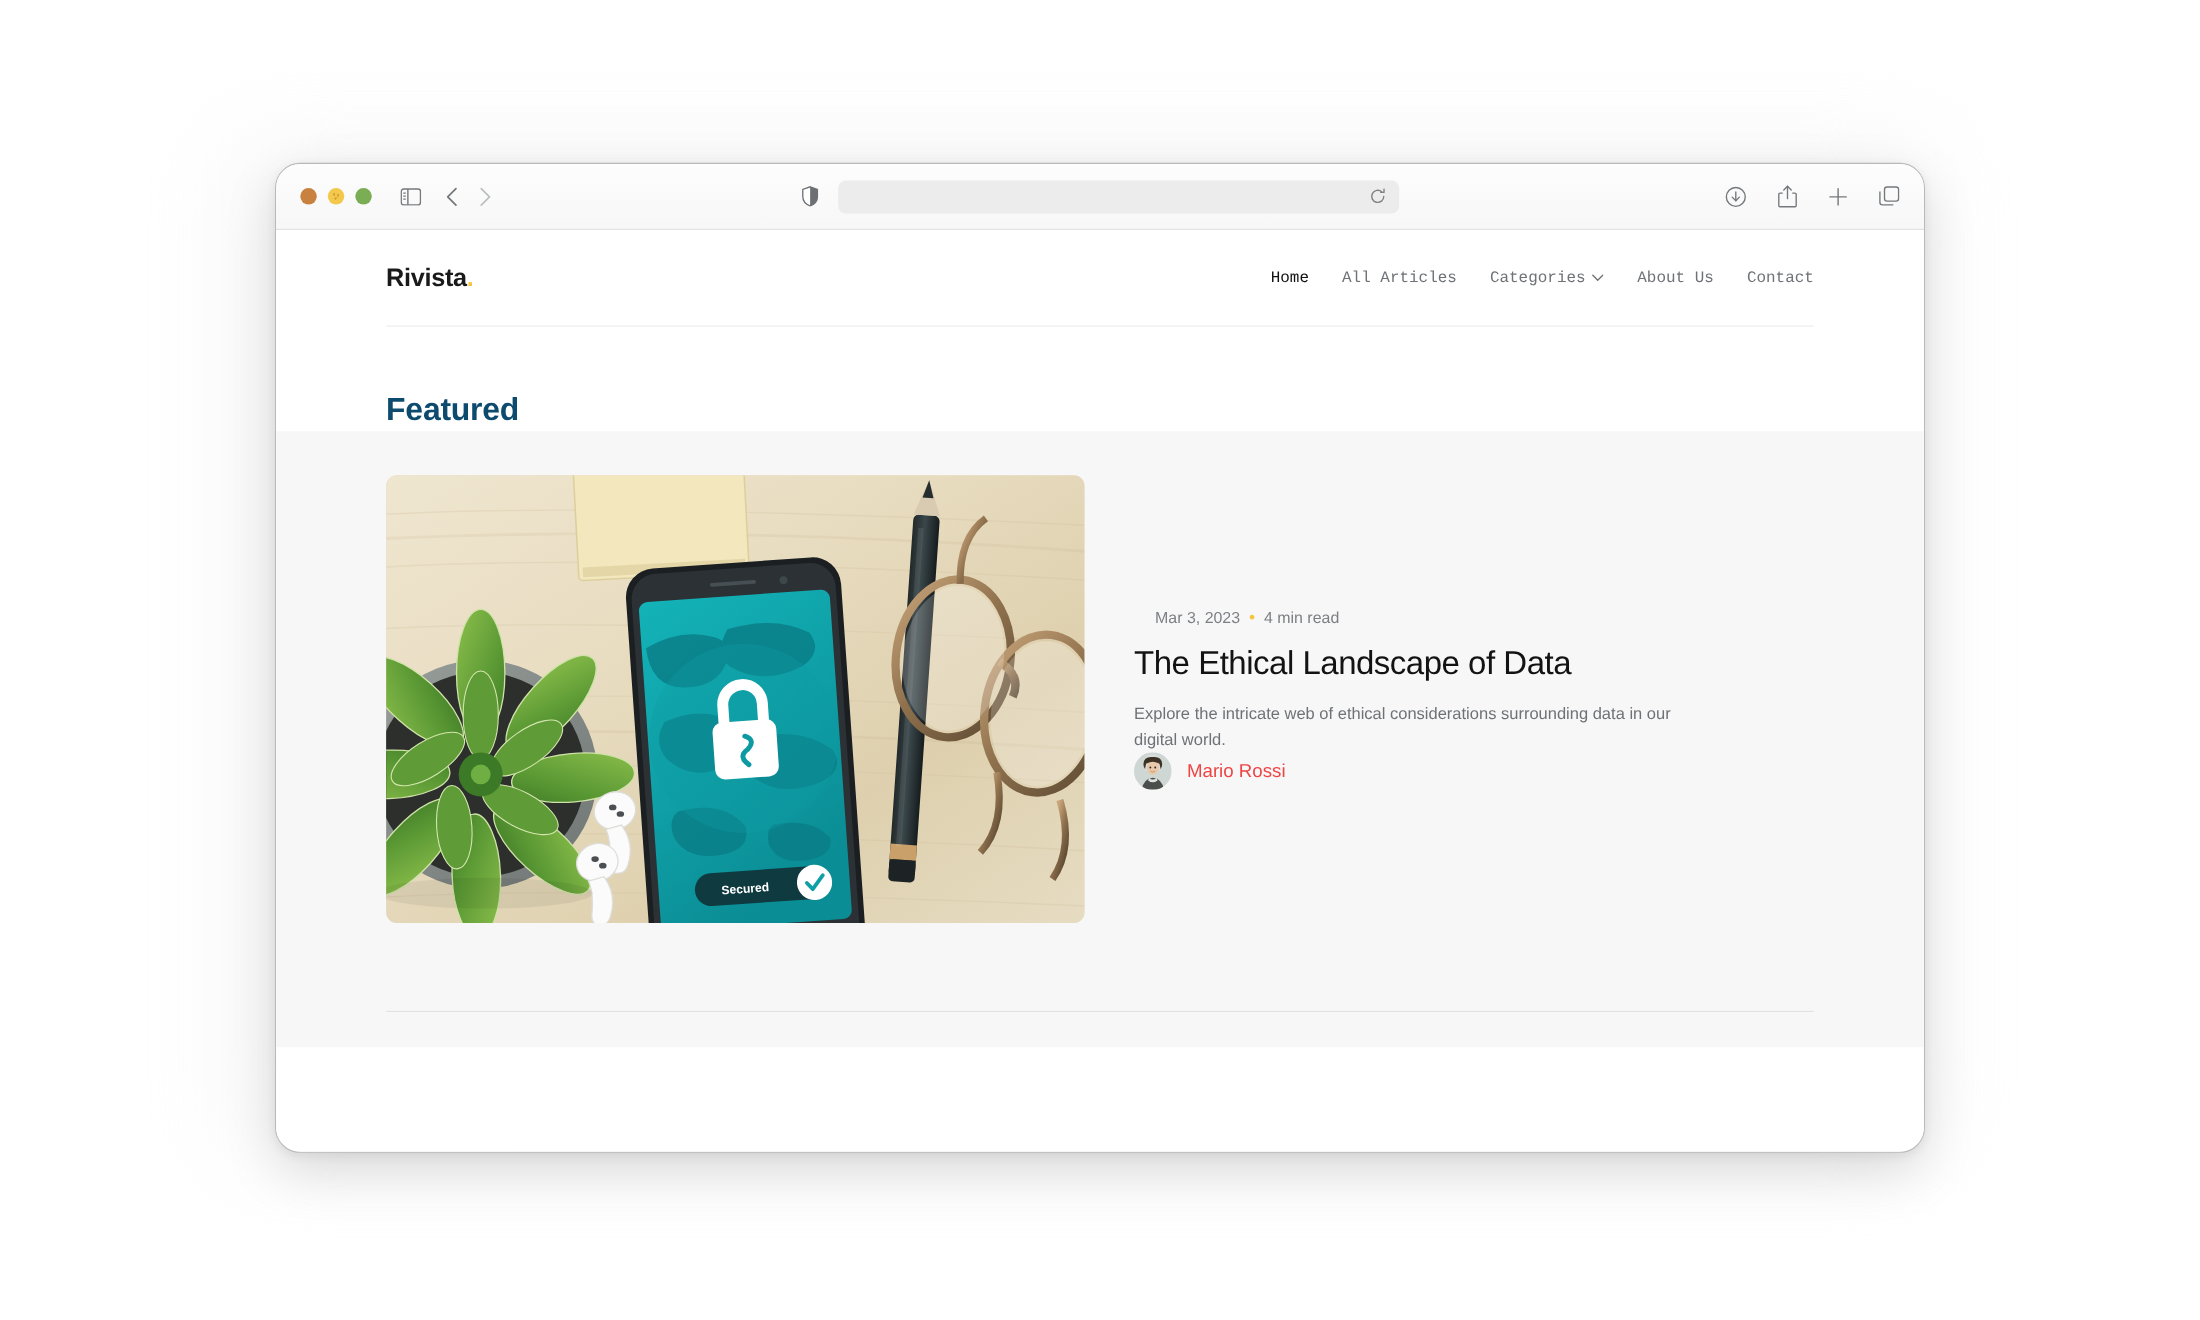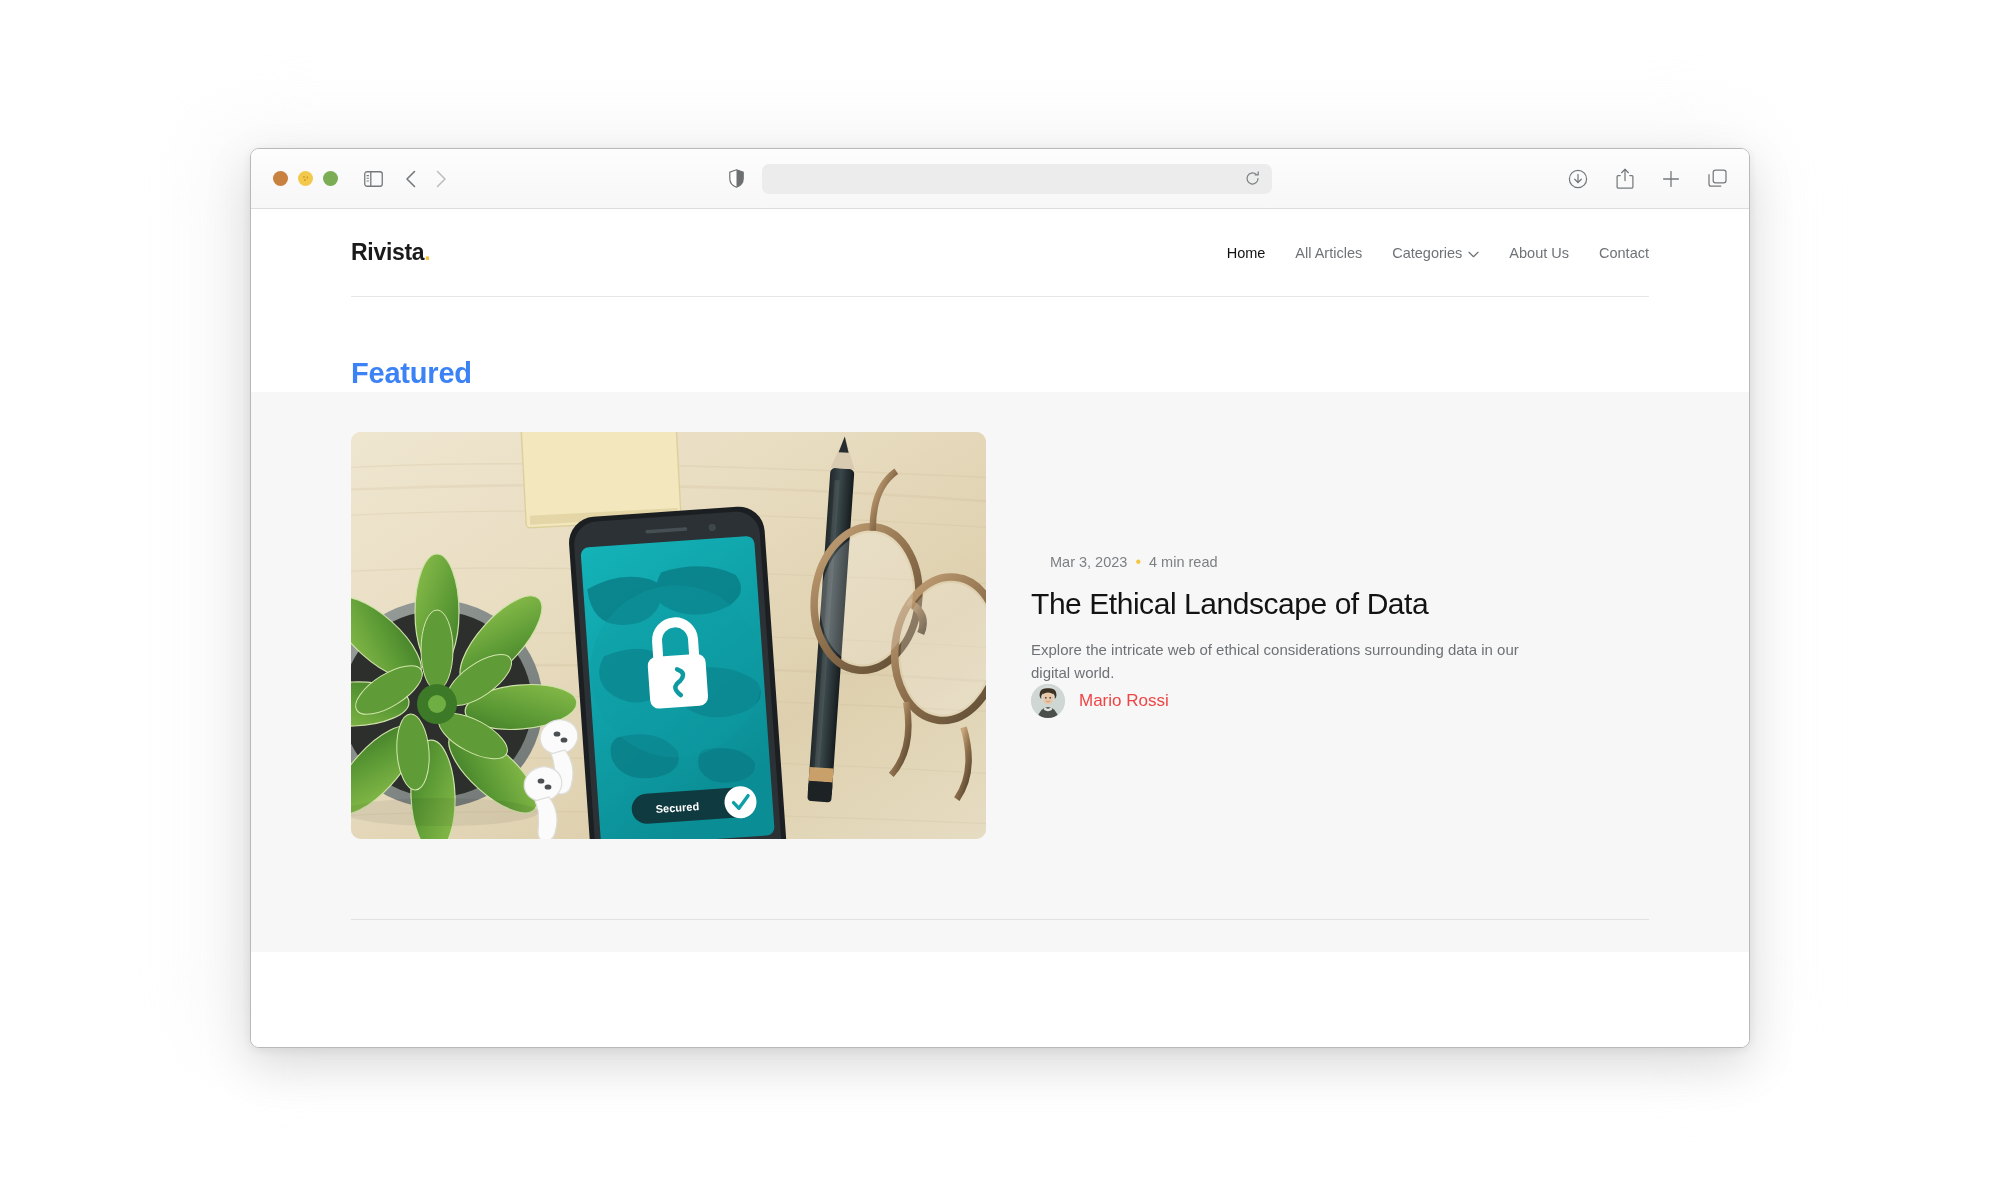--- a/index.html
+++ b/index.html
@@ -47,7 +47,7 @@
     height: 900px;
     background: #ffffff;
     border: 1px solid #b9b9b9;
-    border-radius: 9px;
+    border-radius: 23px;
     box-shadow: 0 18px 48px rgba(0,0,0,.13), 0 2px 10px rgba(0,0,0,.07);
     overflow: hidden;
     display: flex;

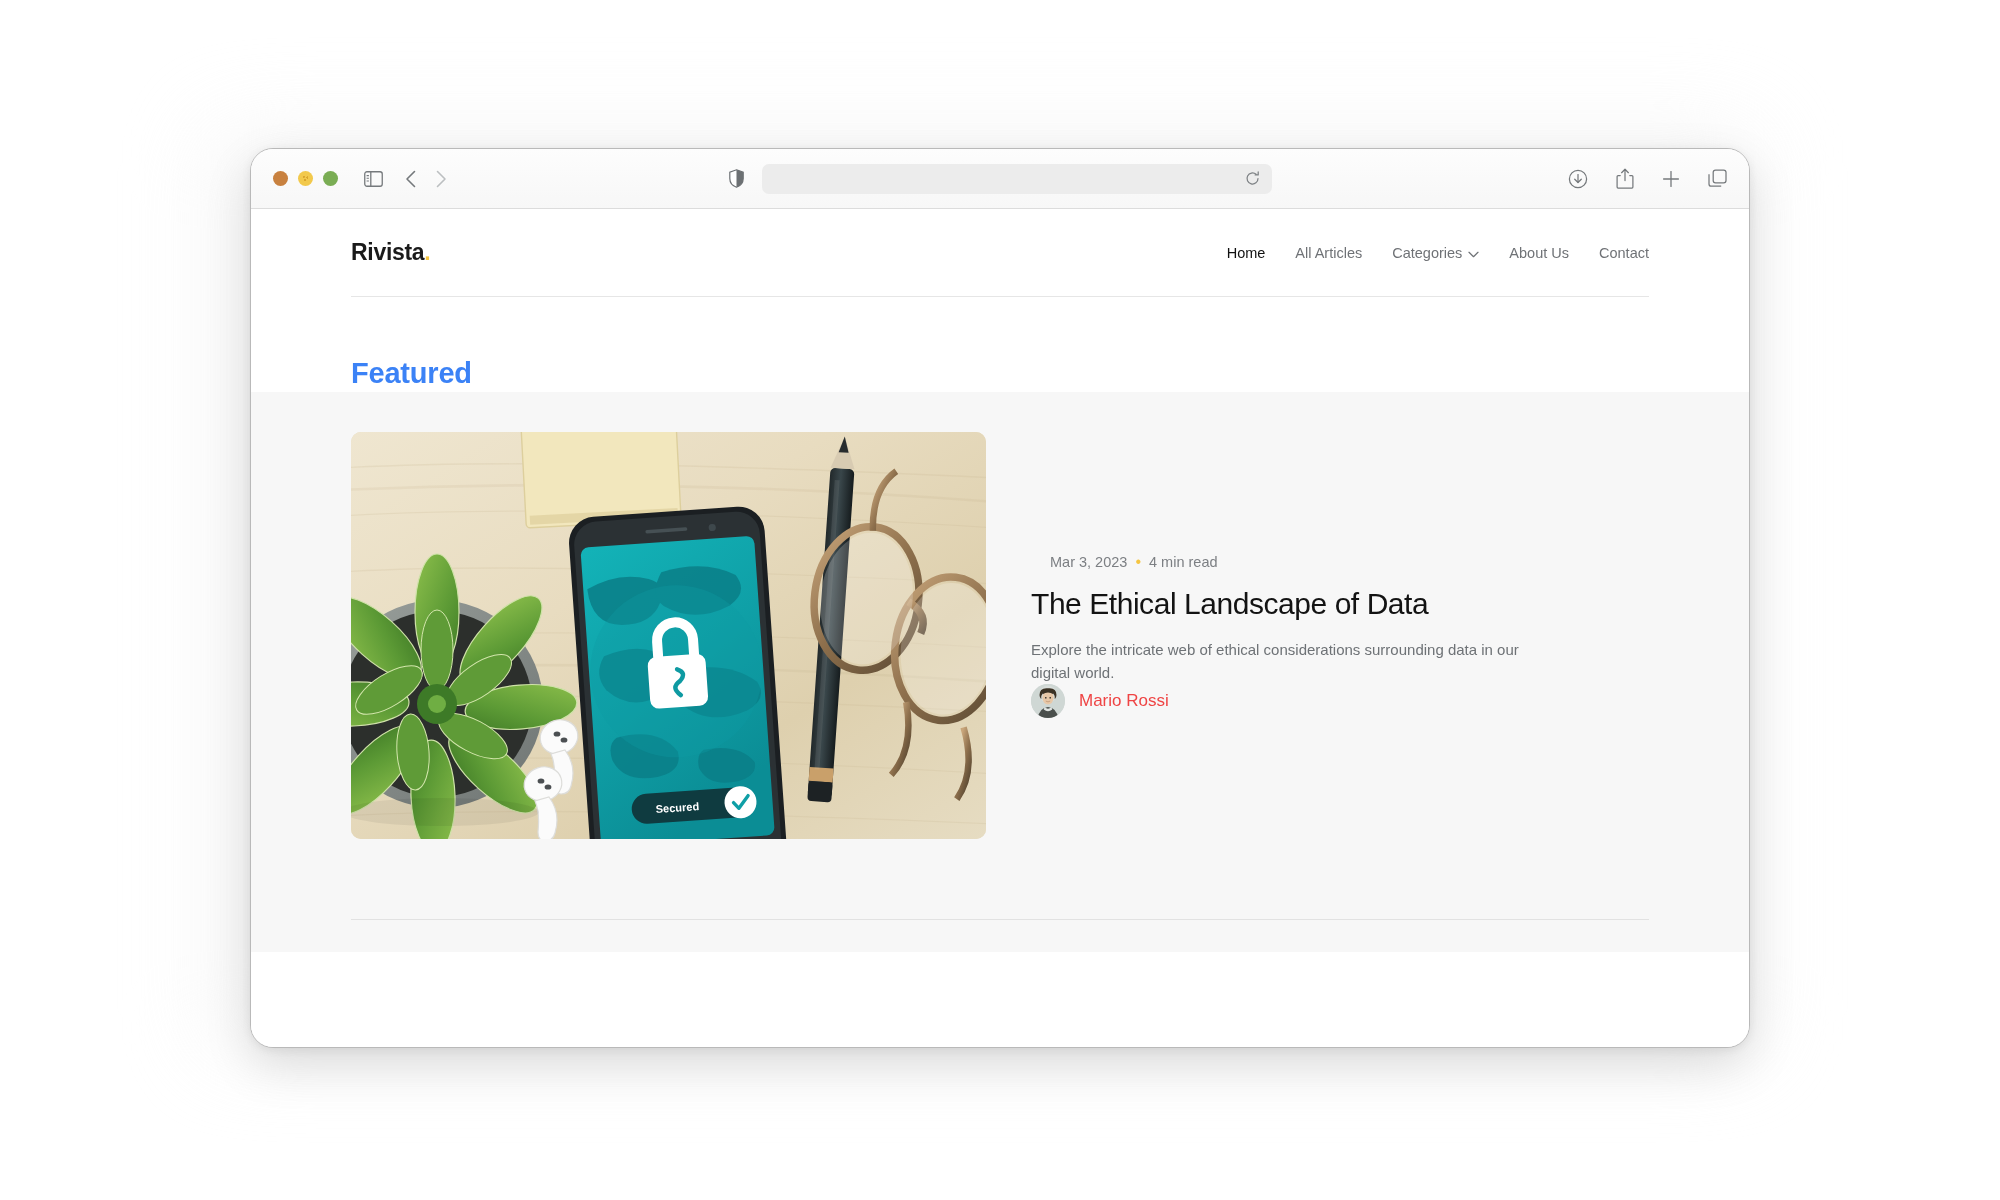--- a/index.html
+++ b/index.html
@@ -174,6 +174,7 @@
     display: flex;
     align-items: center;
     gap: 30px;
+    font-family: Liberation Mono, monospace;
   }
   .nav-link {
     font-size: 14.5px;

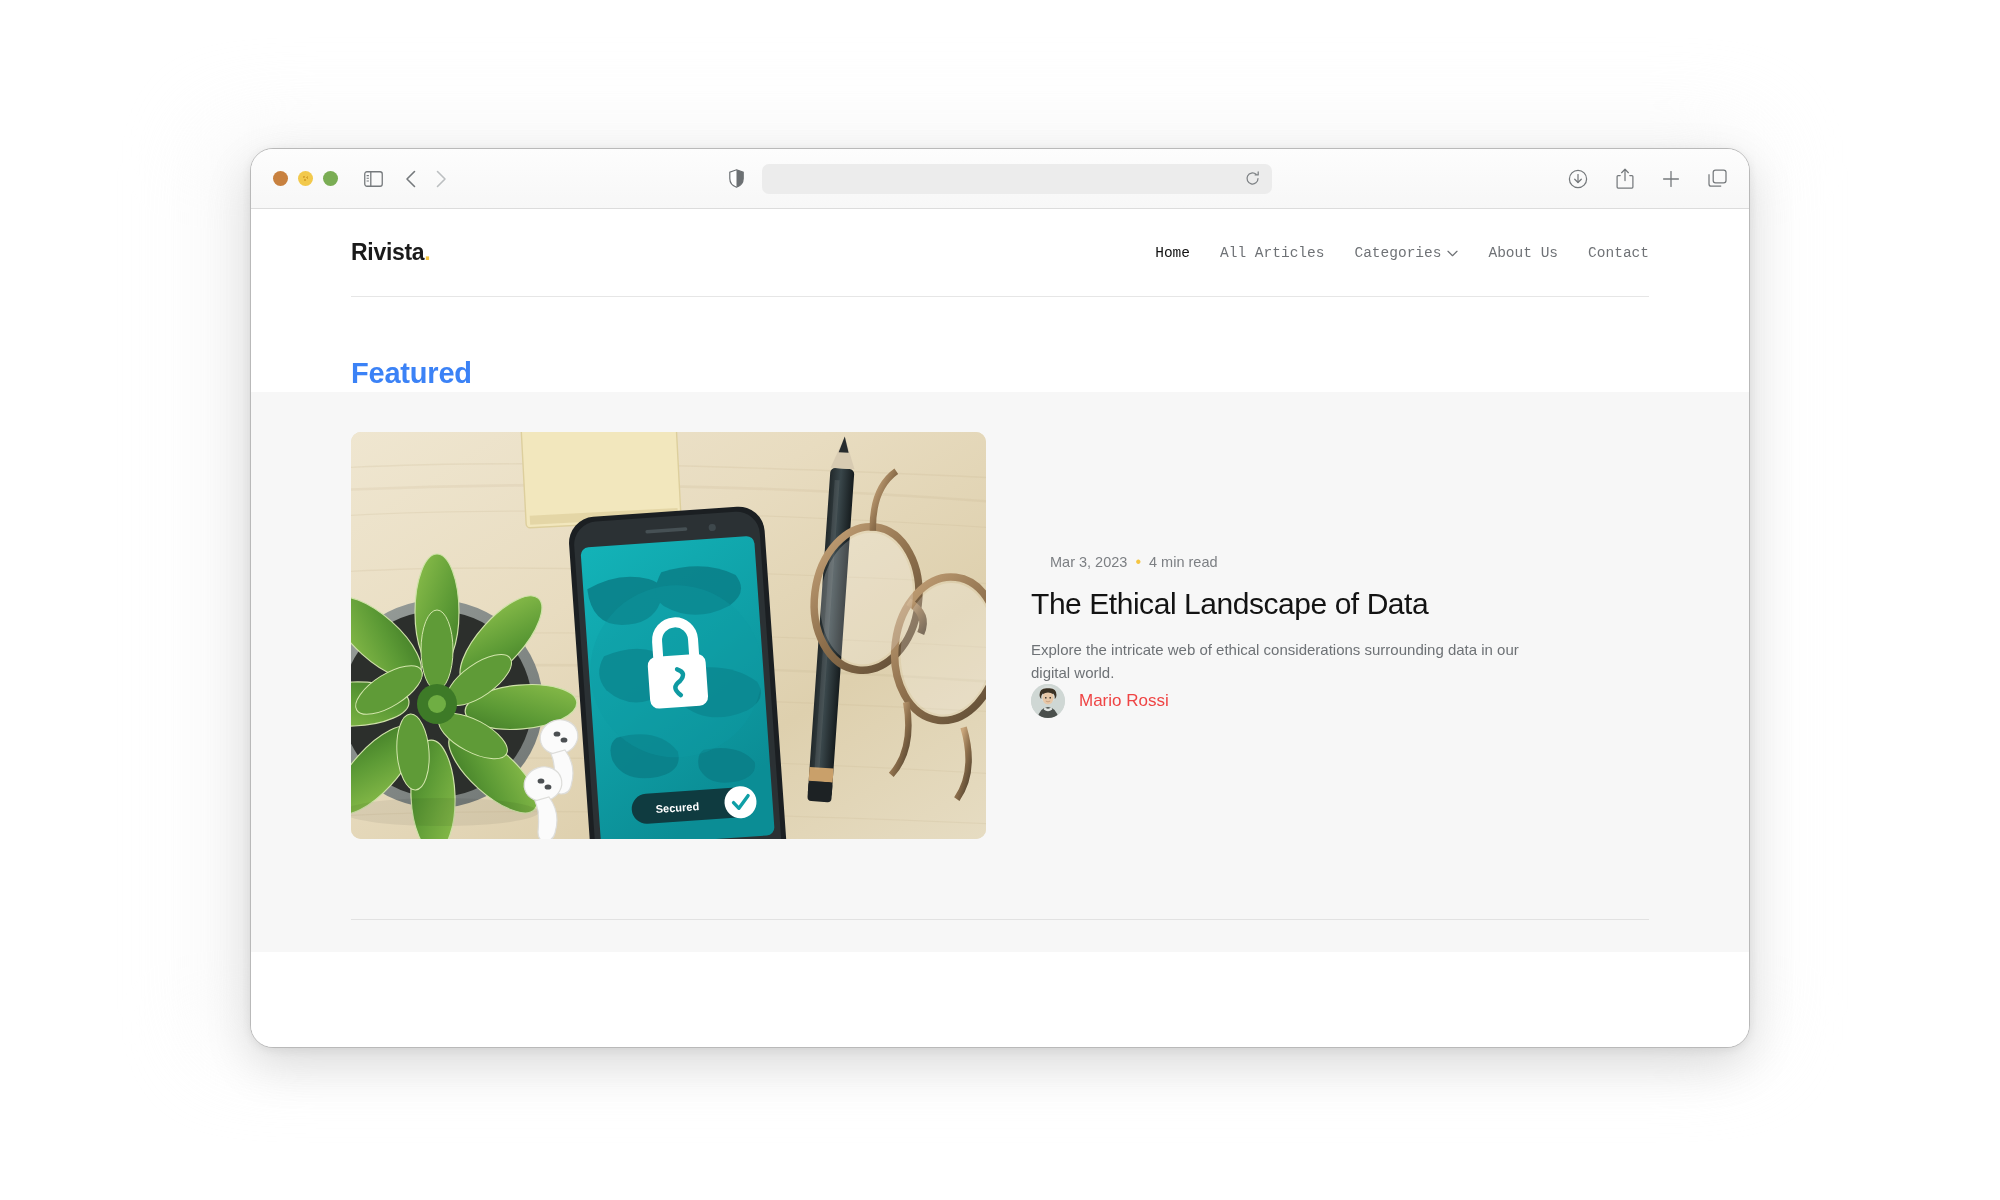--- a/index.html
+++ b/index.html
@@ -200,7 +200,7 @@
     position: relative;
     font-size: 29px;
     font-weight: bold;
-    color: #3b82f6;
+    color: #0c4a6e;
     letter-spacing: -.2px;
     padding-bottom: 2px;
     line-height: 1.15;

